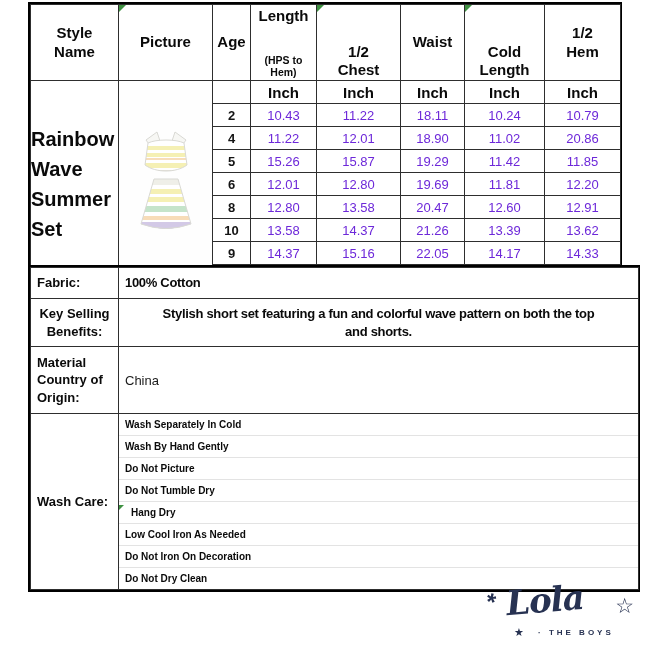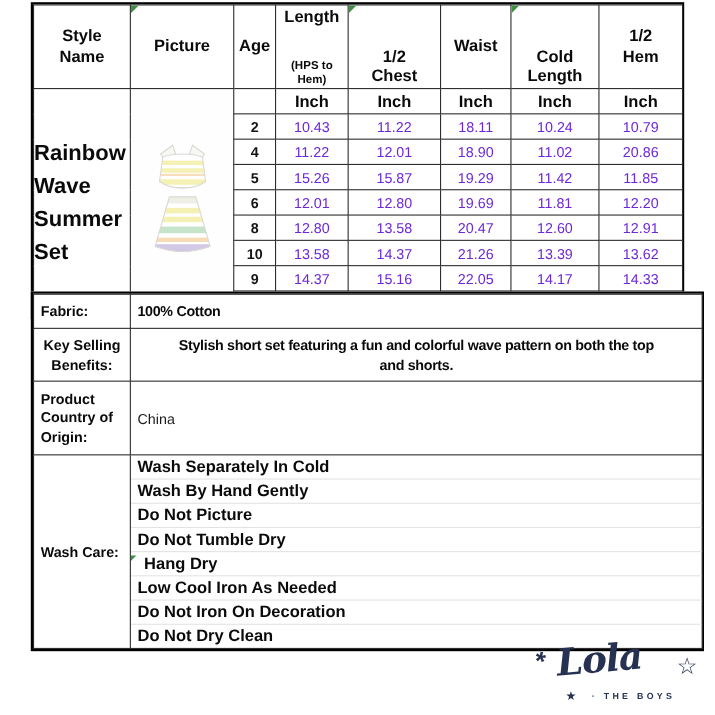--- a/index.html
+++ b/index.html
@@ -243,6 +243,12 @@
           <td class="val-bold pre">Stylish short set featuring a fun and colorful wave pattern on both the top
 and shorts.</td>
         </tr>
+        <tr class="r-material">
+          <td class="lbl pre">Material
+Country of
+Origin:</td>
+          <td class="val-plain">China</td>
+        </tr>
         <tr class="r-product">
           <td class="lbl pre">Product
 Country of

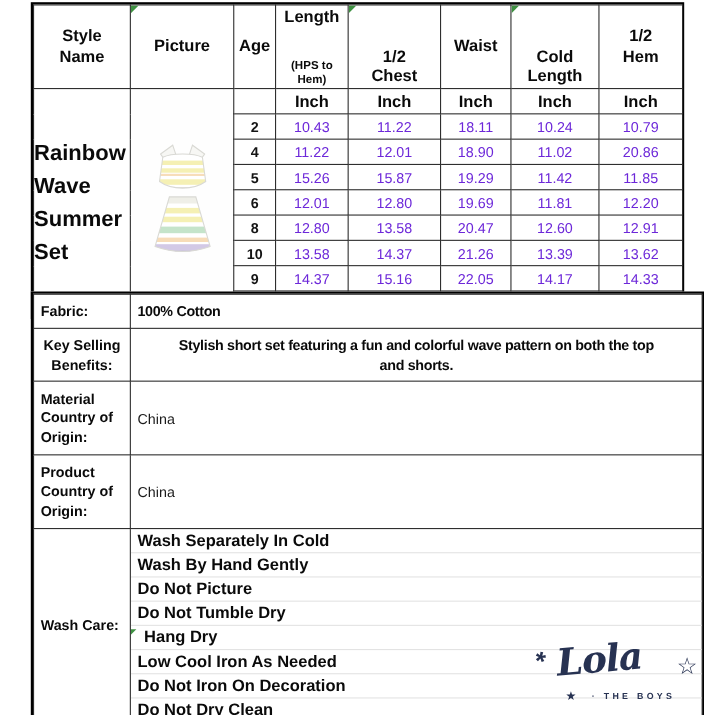--- a/index.html
+++ b/index.html
@@ -249,12 +249,6 @@
 Origin:</td>
           <td class="val-plain">China</td>
         </tr>
-        <tr class="r-product">
-          <td class="lbl pre">Product
-Country of
-Origin:</td>
-          <td class="val-plain">China</td>
-        </tr>
         <tr>
           <td class="lbl">Wash Care:</td>
           <td class="washcell">

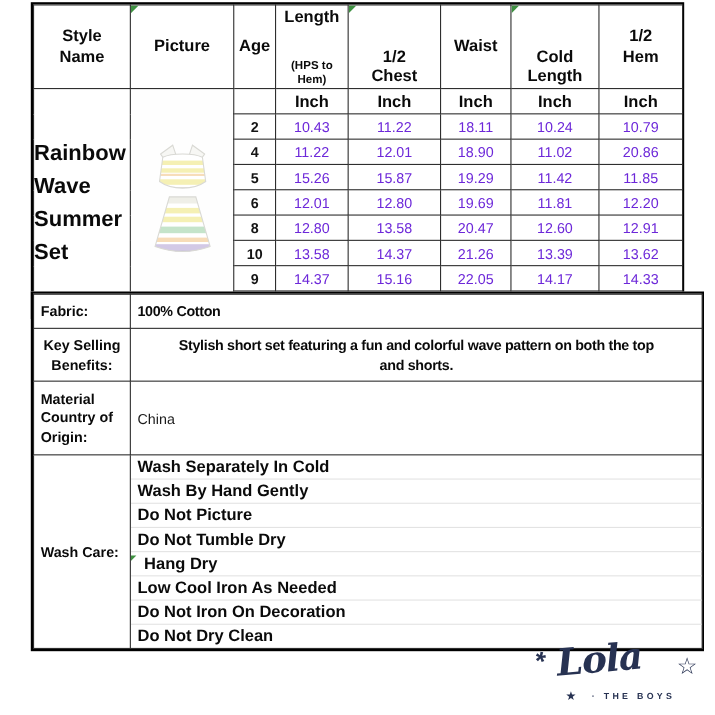--- a/index.html
+++ b/index.html
@@ -46,7 +46,7 @@
   .washcell { padding:0 !important; vertical-align:top !important; }
   .wash-item {
     position:relative; height:21px; line-height:21px; padding-left:6px;
-    border-bottom:1px solid #e3e3e3; font-weight:bold; font-size:15px; color:#0a0a0a;
+    border-bottom:1px solid #e3e3e3; font-weight:bold; font-size:10px; color:#0a0a0a;
     box-sizing:content-box;
   }
   .wash-item:last-child { border-bottom:none; }

